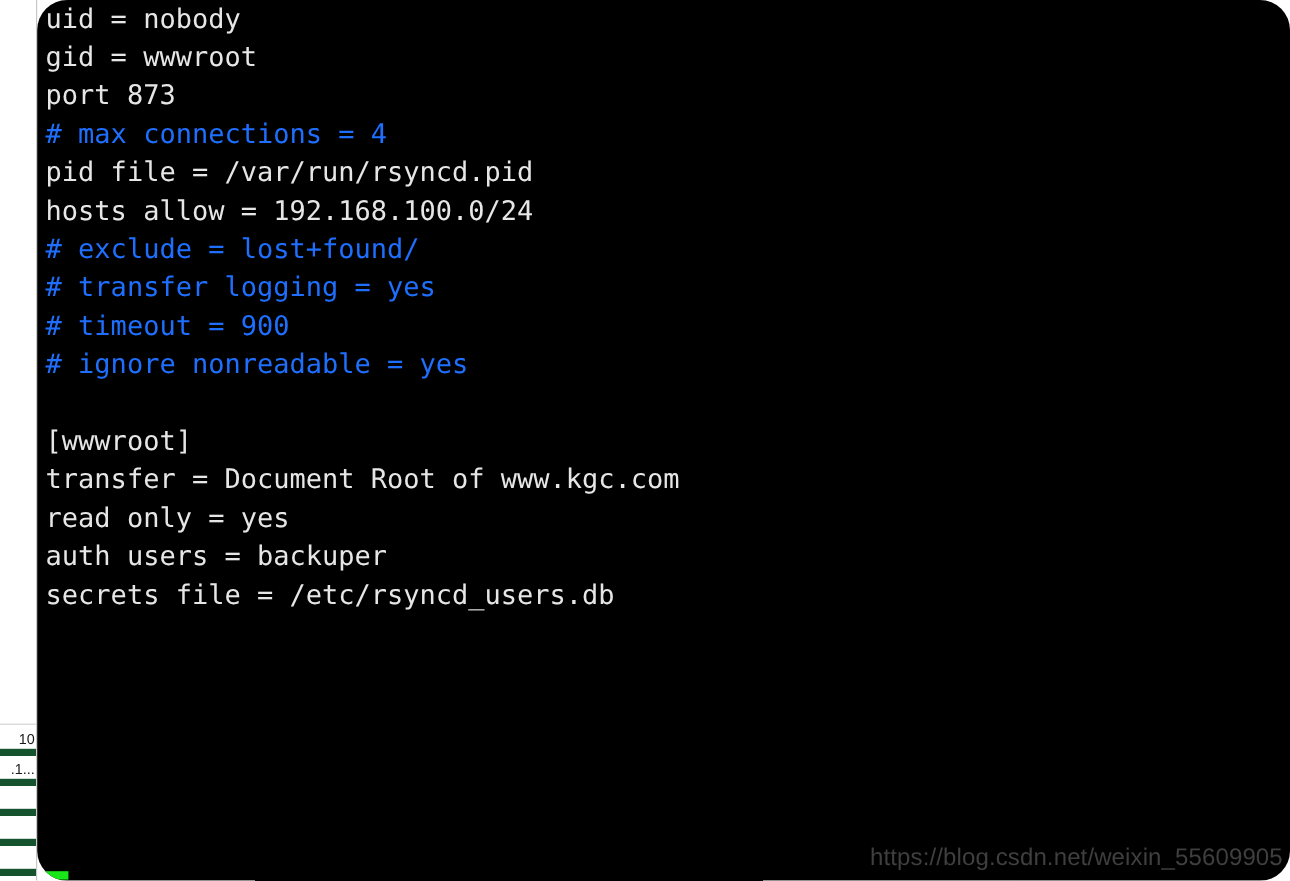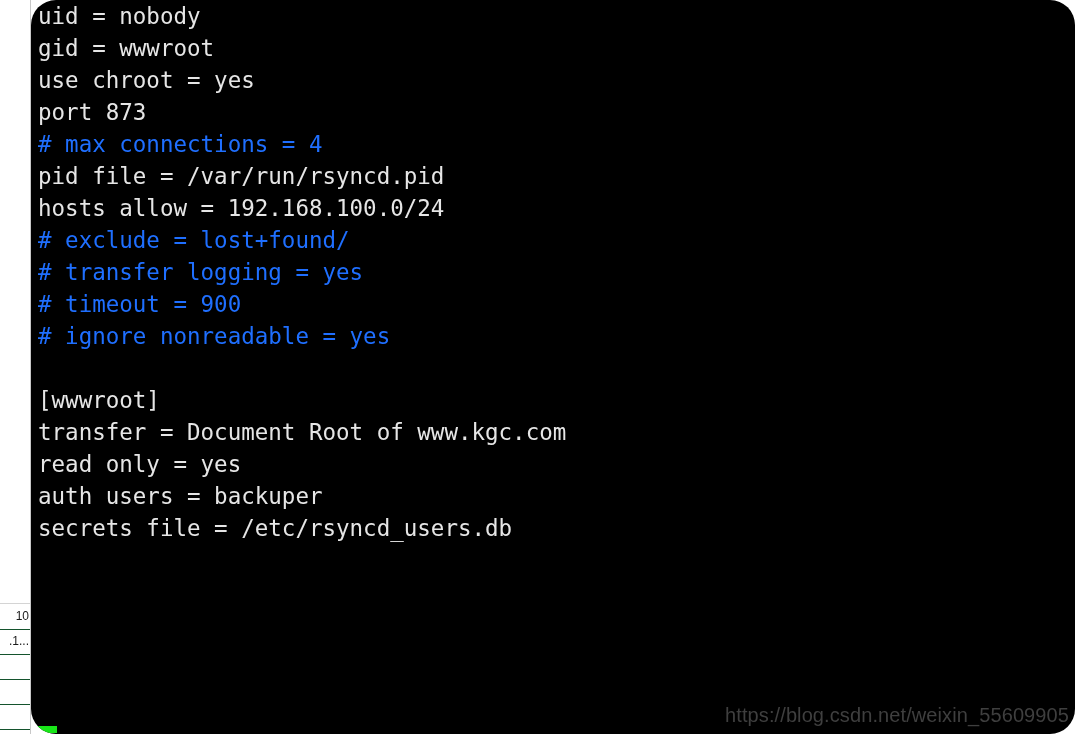--- a/index.html
+++ b/index.html
@@ -146,7 +146,6 @@
     <div class="term-body">
       <div class="line">uid = nobody</div>
       <div class="line">gid = wwwroot</div>
-      <div class="line">use chroot = yes</div>
       <div class="line">port 873</div>
       <div class="line comment"># max connections = 4</div>
       <div class="line">pid file = /var/run/rsyncd.pid</div>

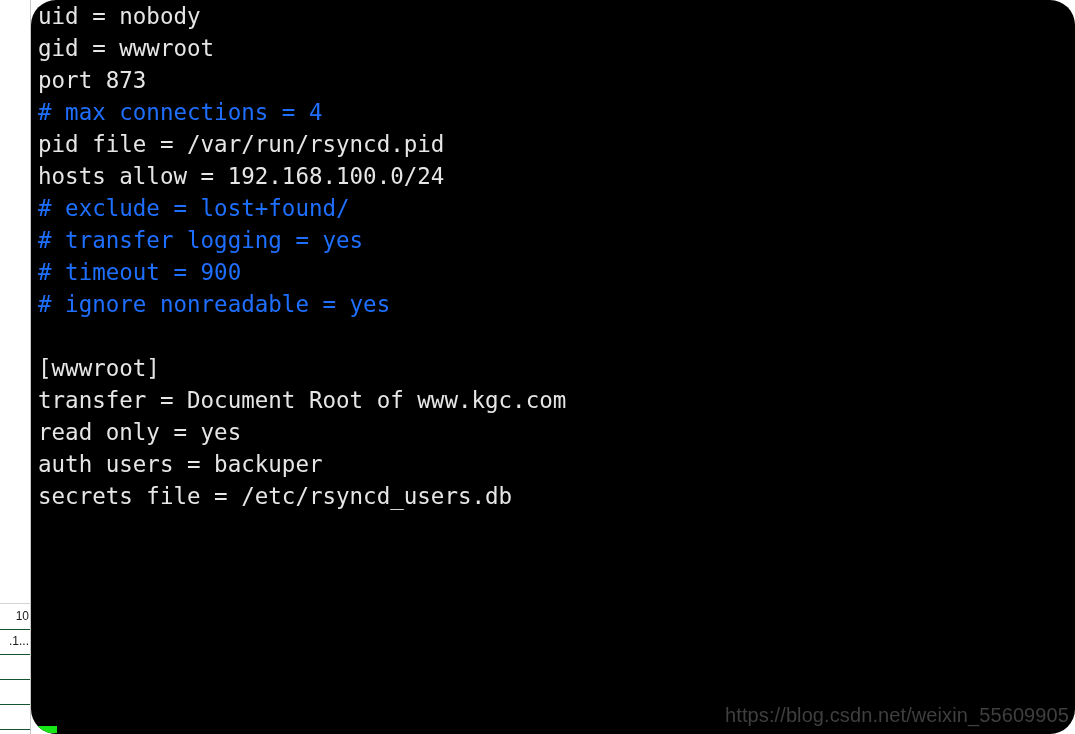--- a/index.html
+++ b/index.html
@@ -47,7 +47,7 @@
   .bg-row {
     position: relative;
     height: 25px;
-    border-bottom: 1px solid #14532d;
+    border-bottom: 6px solid #14532d;
     background: #ffffff;
     box-sizing: border-box;
     overflow: hidden;

